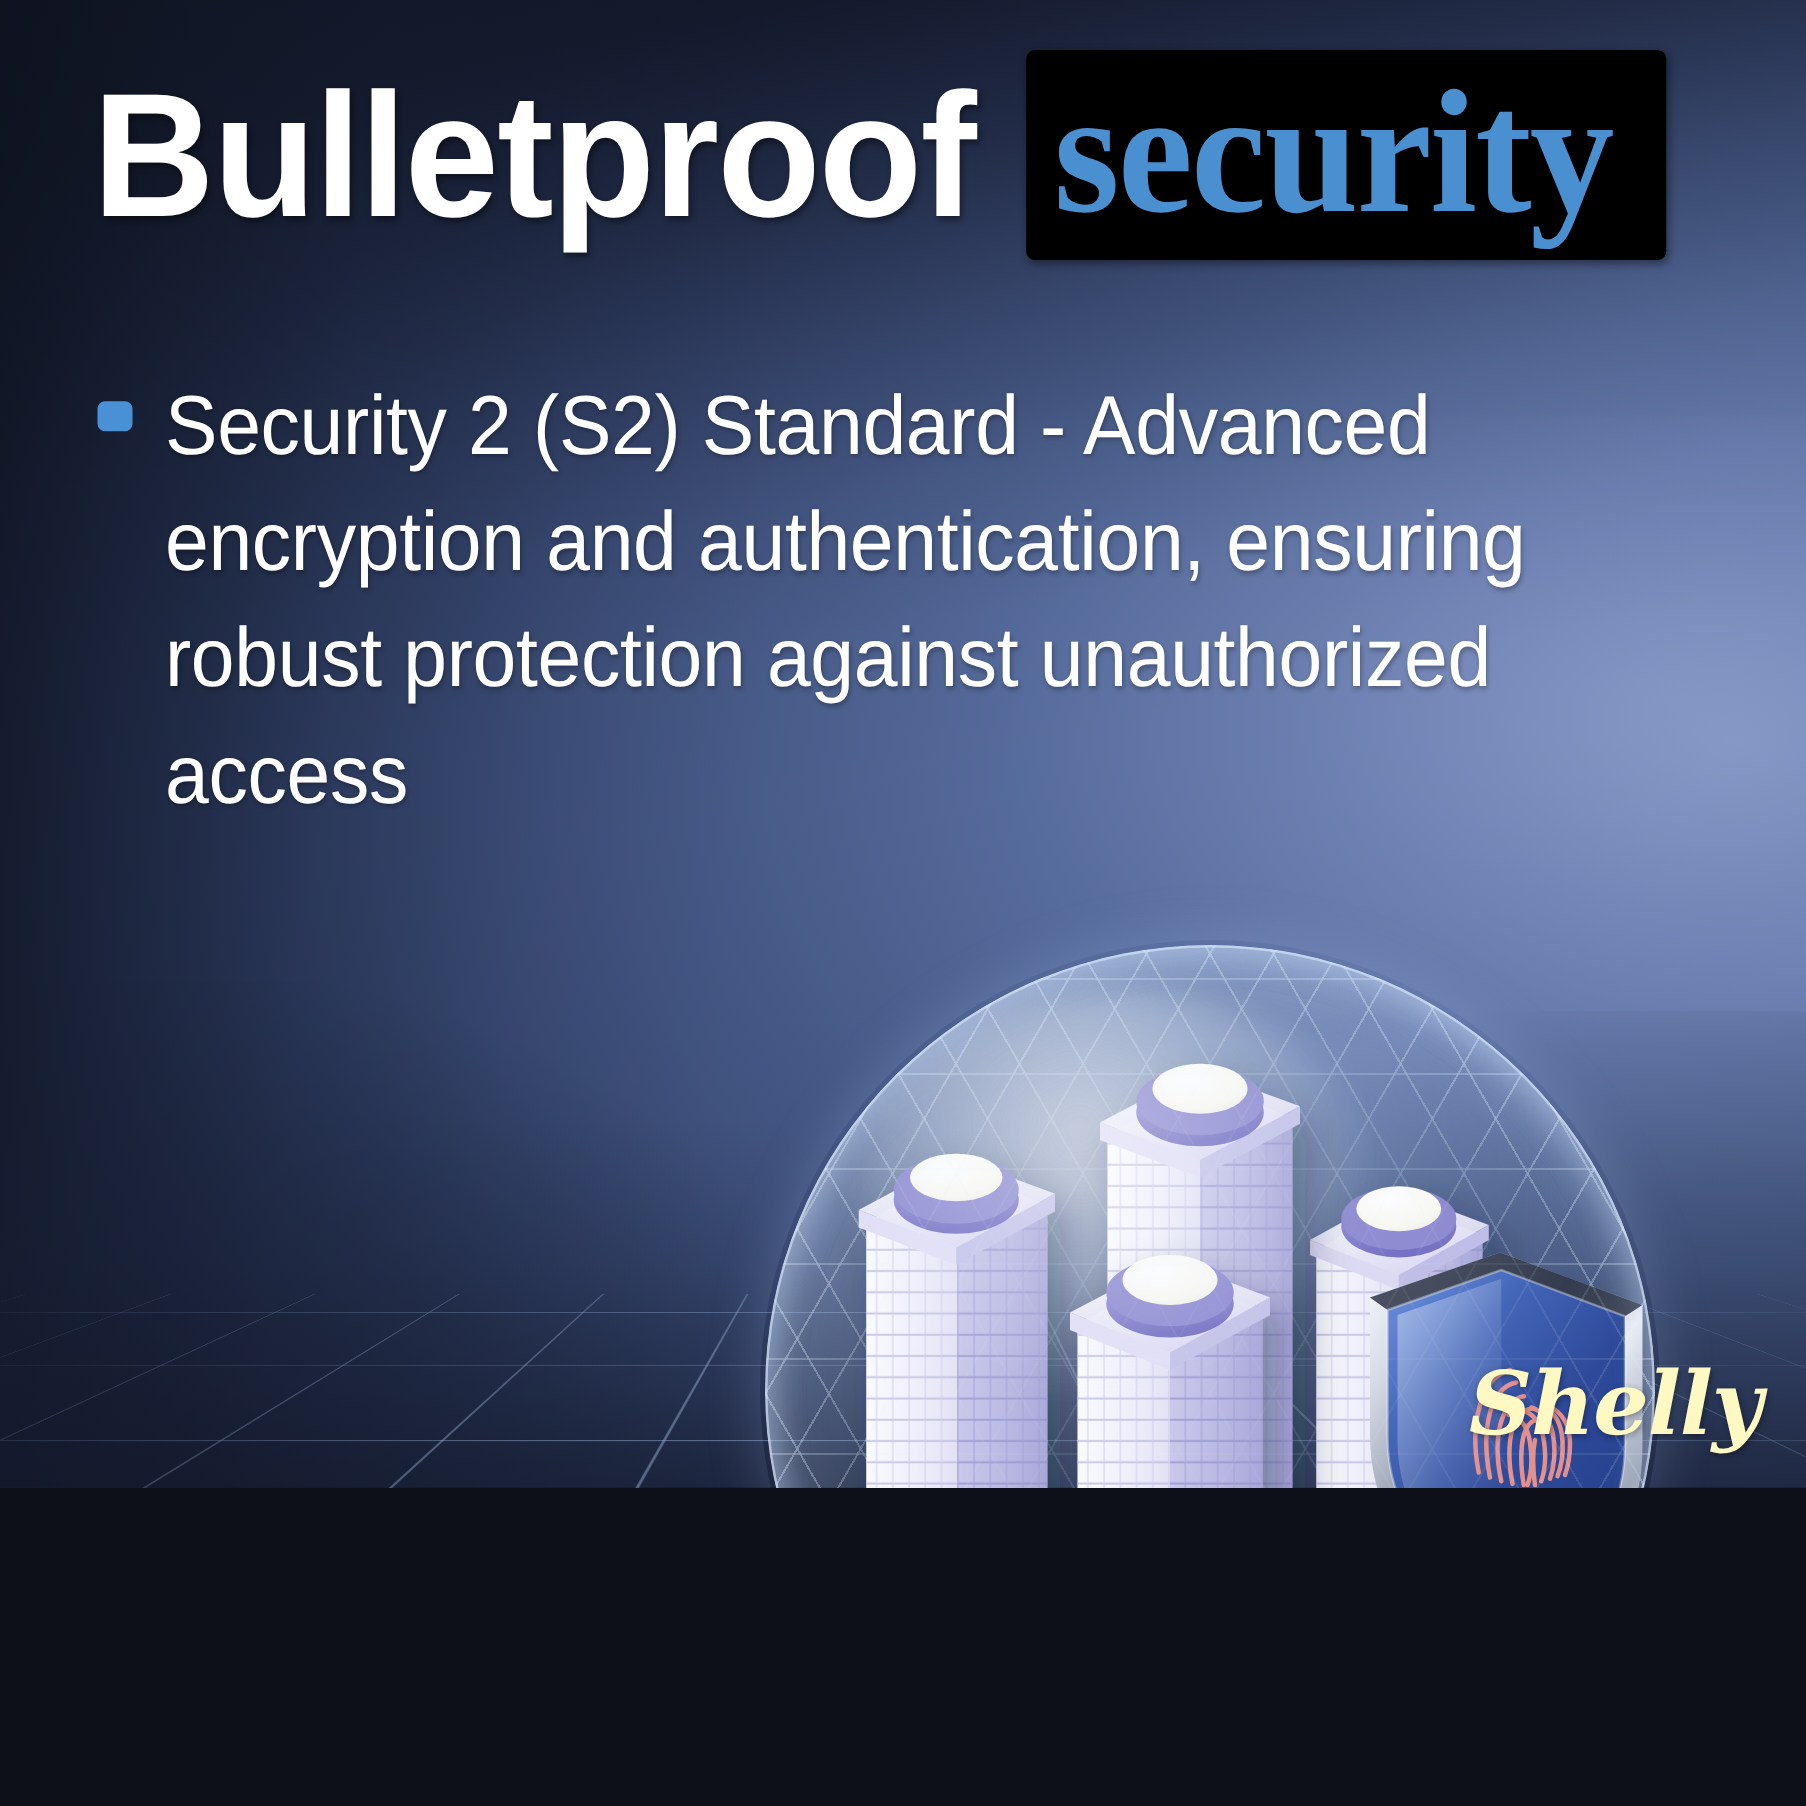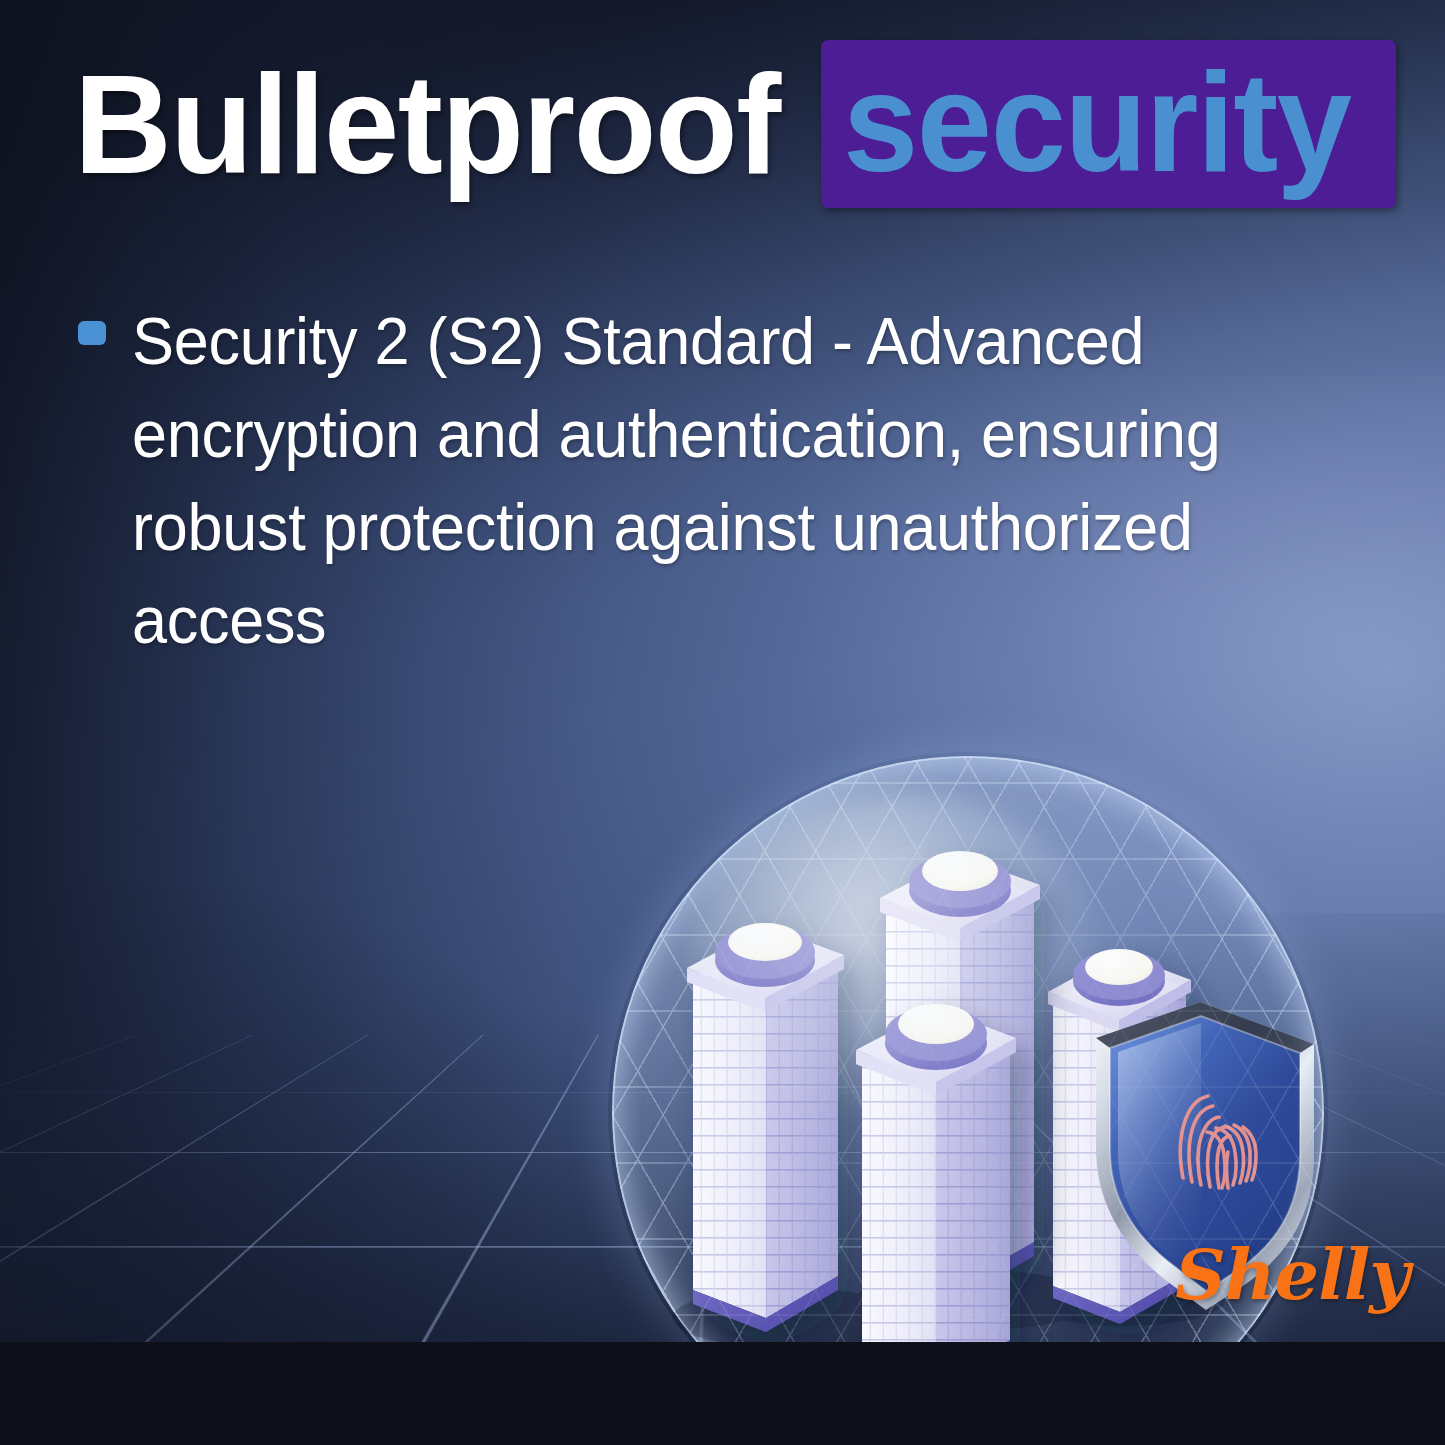--- a/index.html
+++ b/index.html
@@ -10,7 +10,7 @@
   #page {
     position: relative;
     width: 1445px;
-    height: 1342px;
+    height: 1190px;
     overflow: hidden;
     font-family: "Liberation Sans", sans-serif;
     background: #2b3a5a;

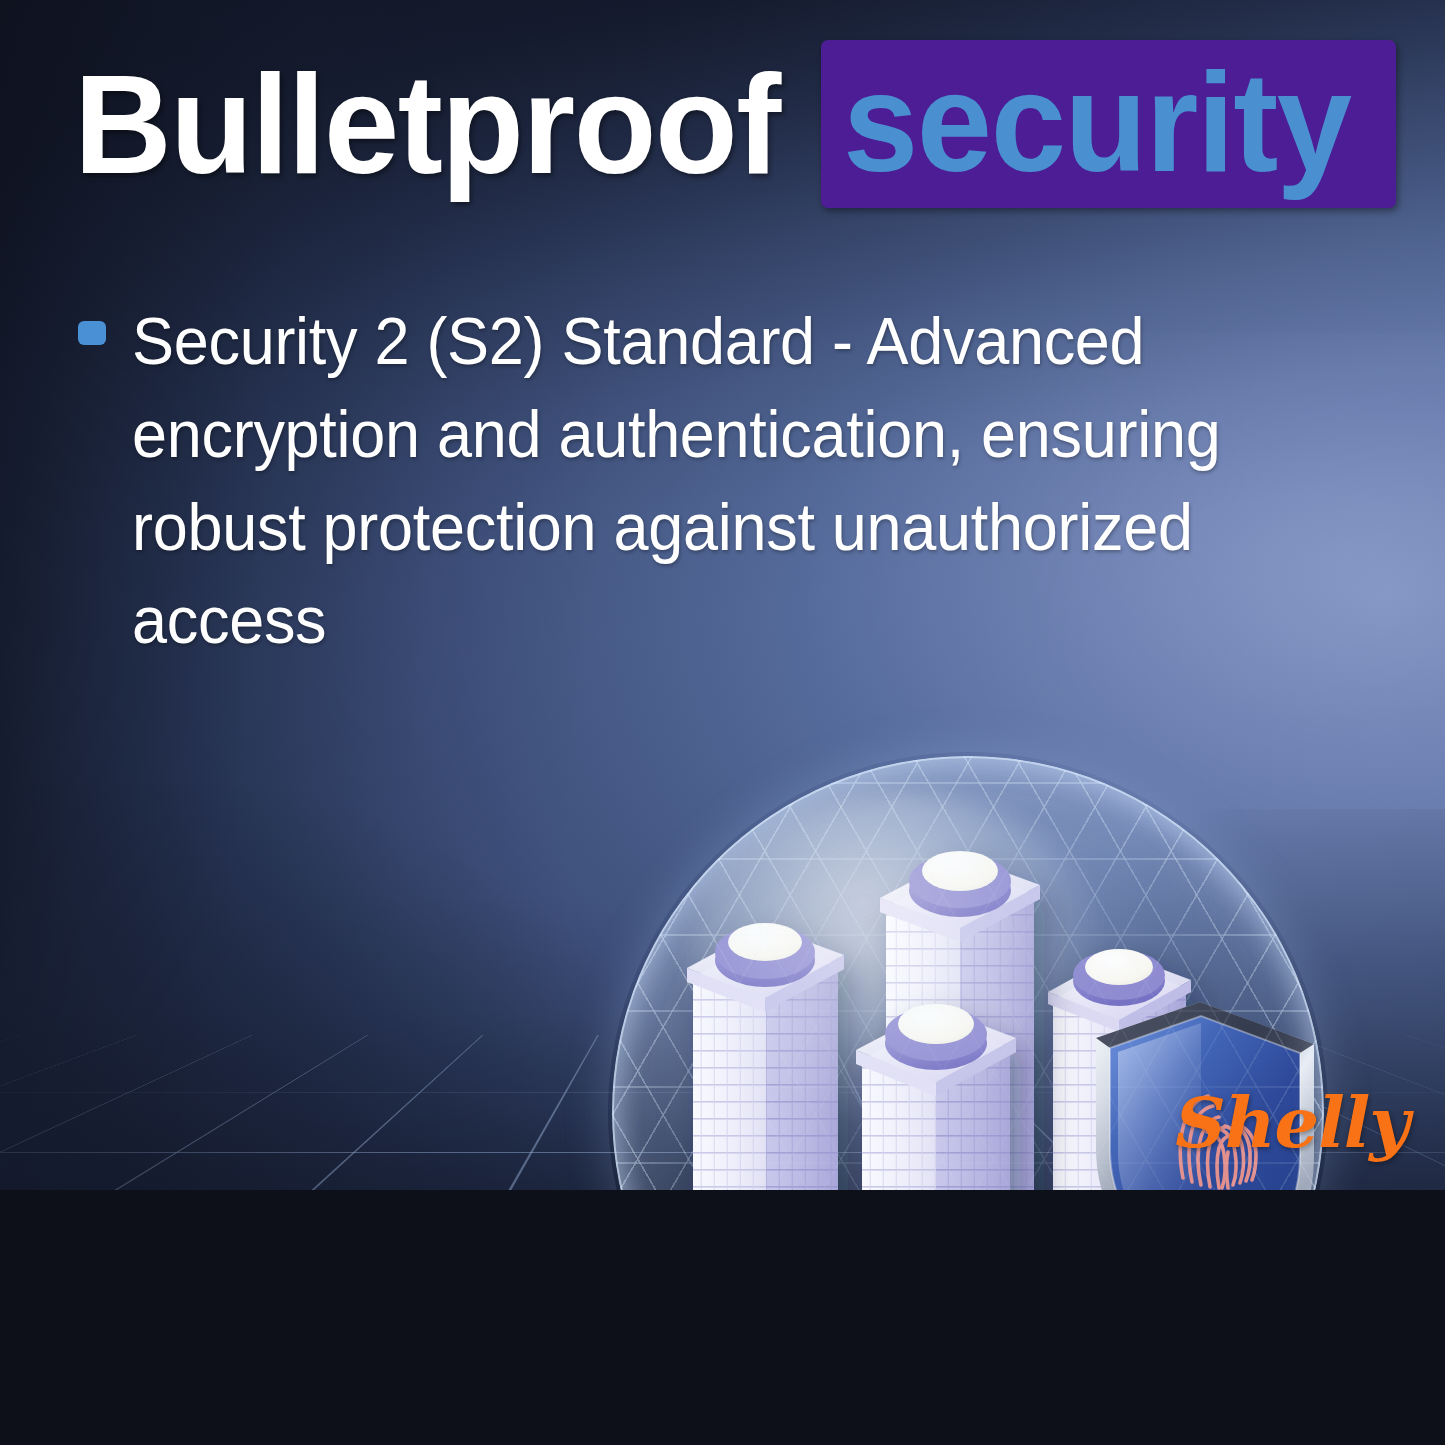--- a/index.html
+++ b/index.html
@@ -154,12 +154,13 @@
   }
   .headline-chip {
     margin-left: 12px;
-    background: #4c1d95;
+    background: #000000;
     border-radius: 7px;
     padding: 26px 24px 30px 22px;
     box-shadow: 2px 3px 7px rgba(0,0,0,0.40);
     display: inline-flex;
     align-items: center;
+    font-family: Liberation Serif, serif;
   }
   .headline-chip-text {
     font-size: 141px;

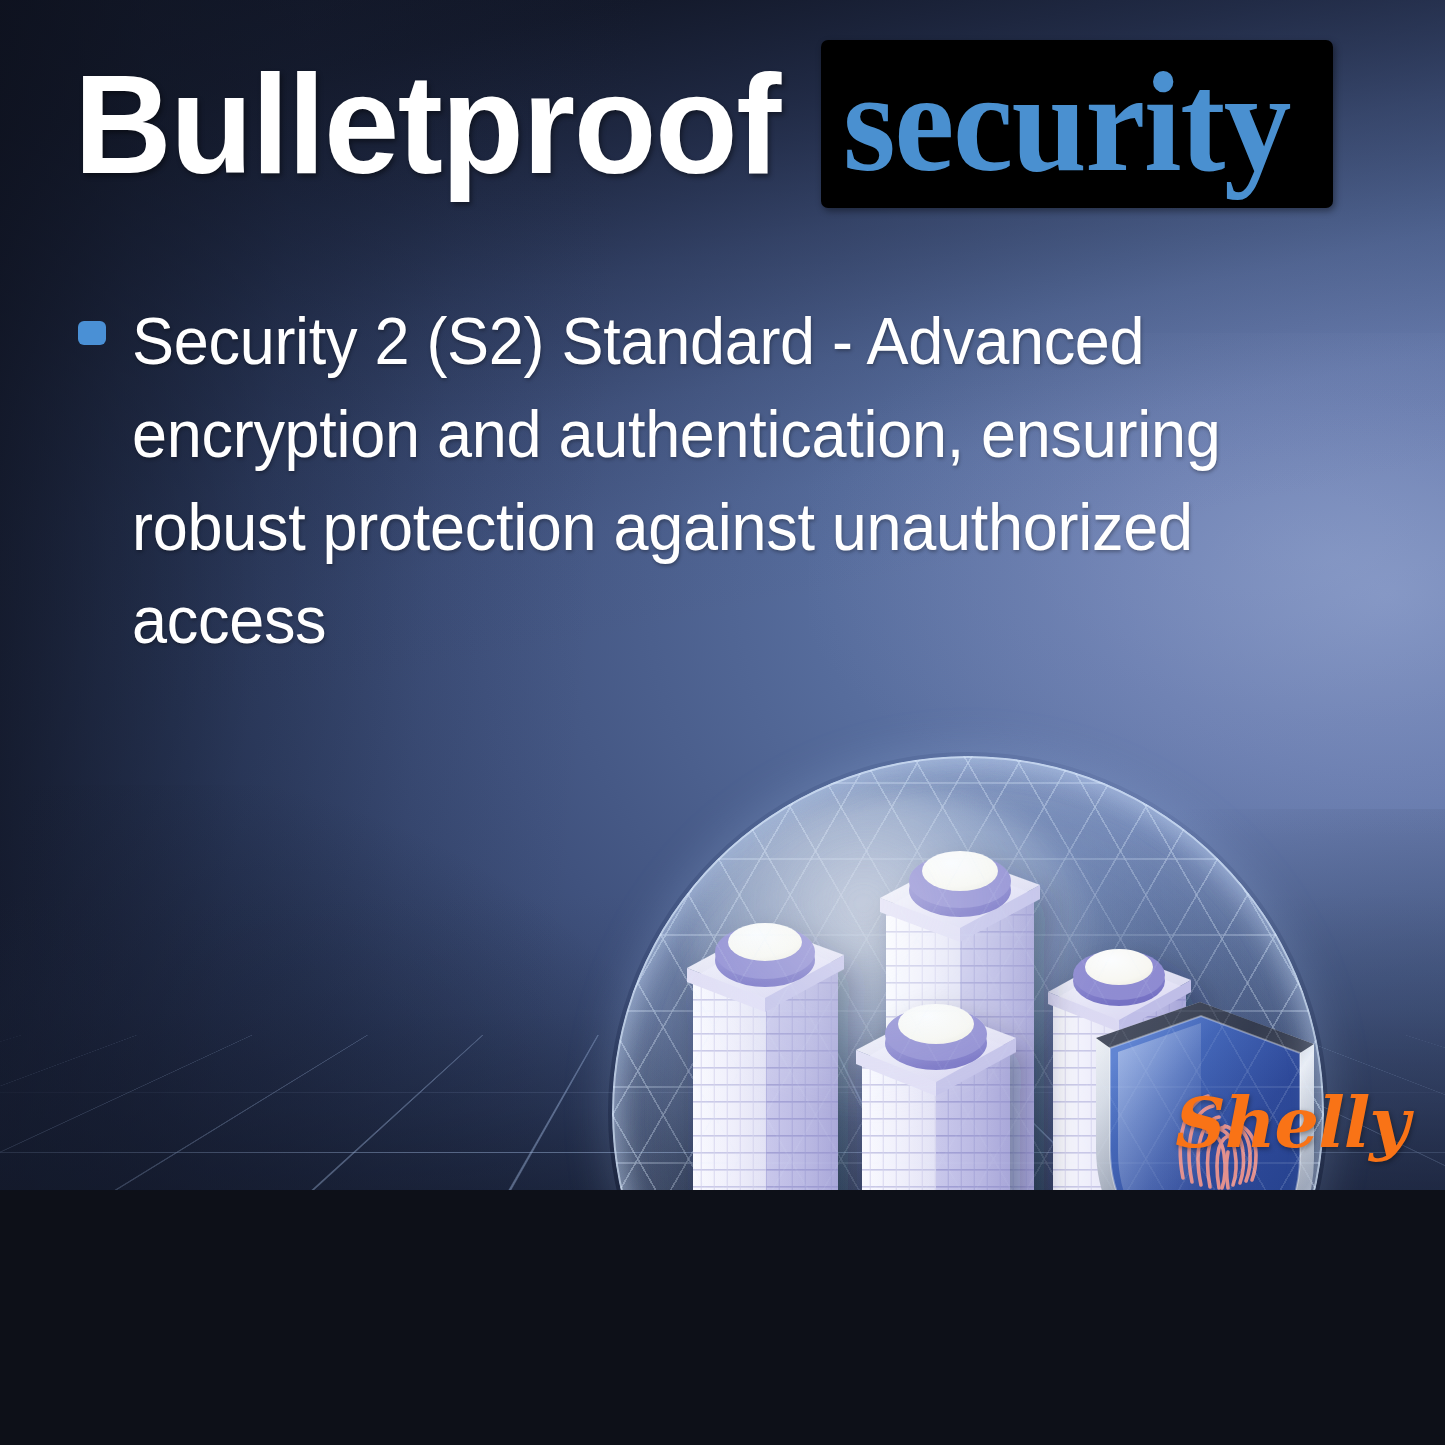--- a/index.html
+++ b/index.html
@@ -206,7 +206,7 @@
     font-style: italic;
     font-weight: 700;
     font-size: 70px;
-    color: #f97316;
+    color: #fef9c3;
     letter-spacing: -1px;
     text-shadow: 1px 2px 5px rgba(0,0,0,0.38);
   }

